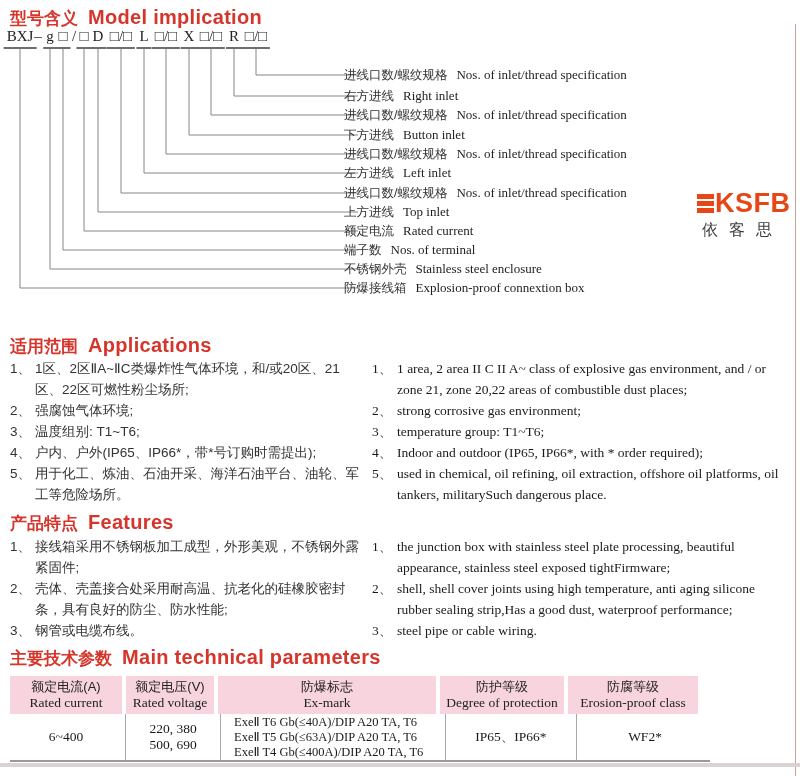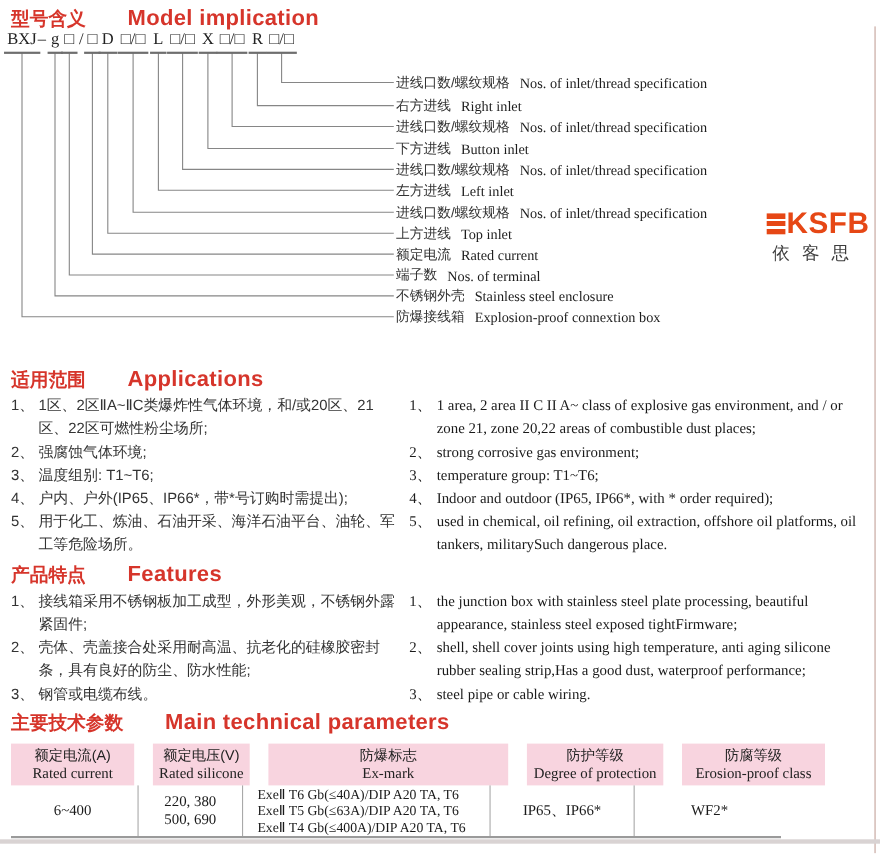--- a/index.html
+++ b/index.html
@@ -9,7 +9,7 @@
   
   .sec-title{position:absolute;display:flex;align-items:baseline;gap:10px;color:#d6352b;white-space:nowrap;}
   .sec-title .t-cn{font-weight:bold;font-size:17px;font-family:"Liberation Sans",sans-serif;}
-  .sec-title .t-en{font-weight:bold;font-size:20px;letter-spacing:.3px;font-family:"Liberation Sans",sans-serif;margin-left:28px;}
+  .sec-title .t-en{font-weight:bold;font-size:20px;letter-spacing:.3px;font-family:"Liberation Sans",sans-serif;}
 
   
   #model-diagram{position:absolute;left:0;top:0;width:800px;height:305px;}

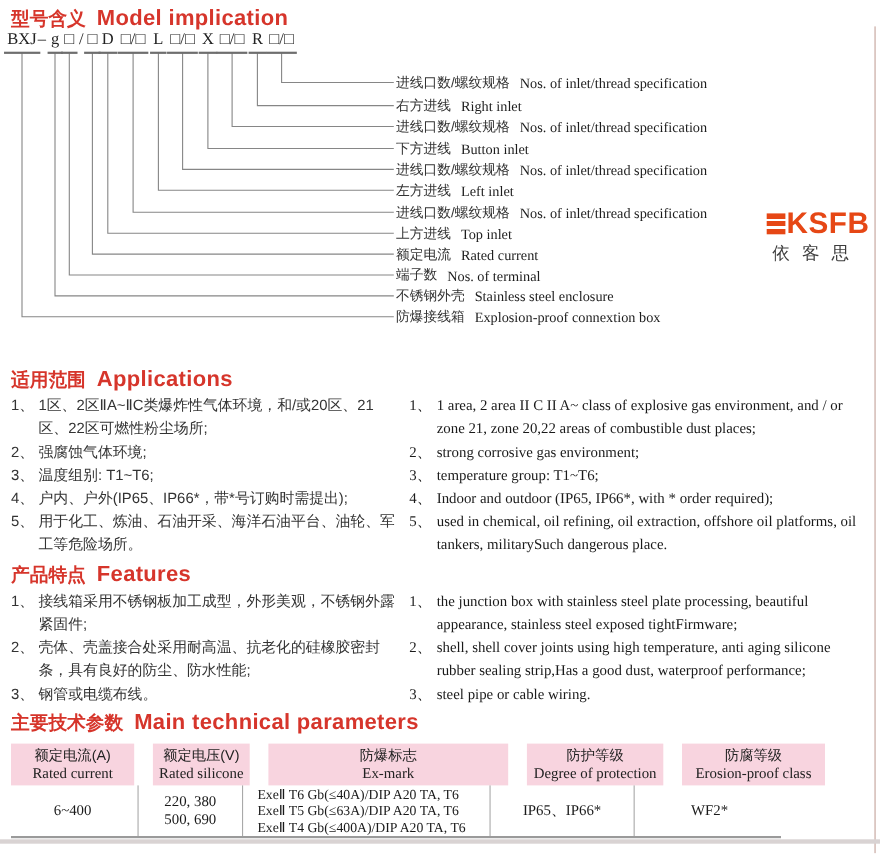--- a/index.html
+++ b/index.html
@@ -16,7 +16,7 @@
   .m-part{position:absolute;top:28px;transform:translateX(-50%);font-family:"Liberation Serif",serif;
           font-size:15px;color:#222;white-space:nowrap;line-height:17px;}
   .m-part.anchor{border-bottom:2px solid #6e6e6e;padding:0 3px 2px 3px;}
-  .m-label{position:absolute;left:360px;display:flex;align-items:center;gap:9px;white-space:nowrap;}
+  .m-label{position:absolute;left:344px;display:flex;align-items:flex-start;gap:9px;white-space:nowrap;}
   .m-label .cn{font-size:12.5px;color:#333;font-family:"Liberation Sans",sans-serif;}
   .m-label .en{font-size:13px;color:#1d1d1d;font-family:"Liberation Serif",serif;}
   #model-lines{position:absolute;left:0;top:0;}

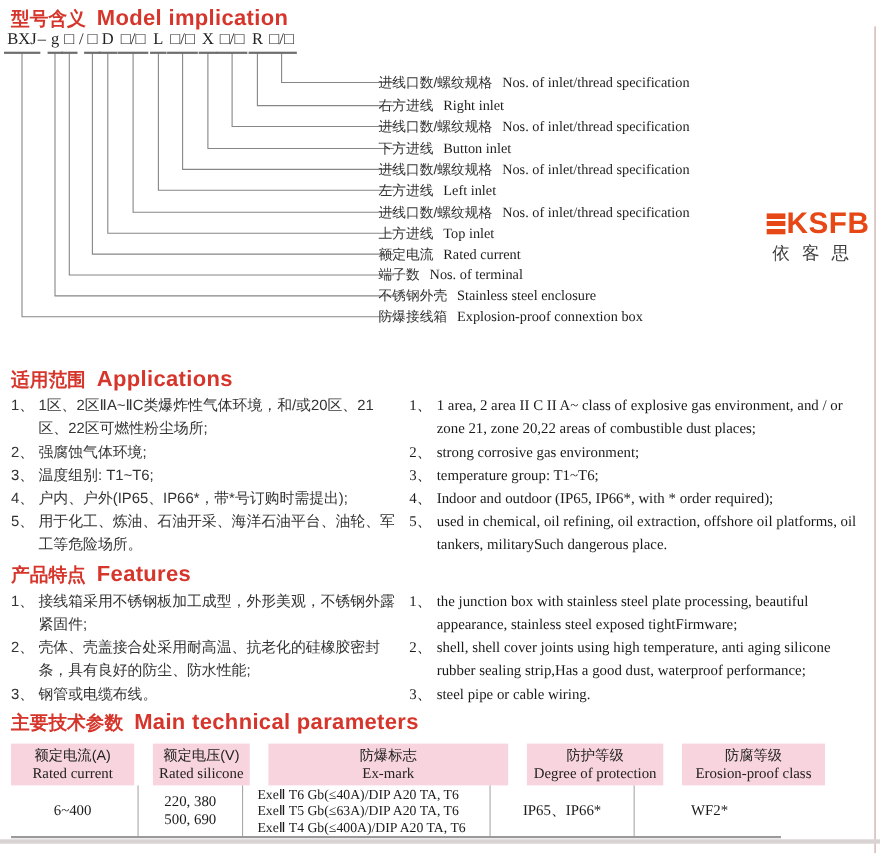--- a/index.html
+++ b/index.html
@@ -40,7 +40,7 @@
 
   
   #param-table{position:absolute;left:10px;top:676px;width:700px;}
-  .tbl-head{display:grid;grid-template-columns:112px 88px 218px 124px 130px;column-gap:17px;}
+  .tbl-head{display:grid;grid-template-columns:112px 88px 218px 124px 130px;column-gap:4px;}
   .tbl-head .hcell{background:#f8d4df;text-align:center;padding:3px 0 4px 0;}
   .hcell .h-cn{display:block;font-size:13px;color:#222;font-family:"Liberation Sans",sans-serif;line-height:16px;}
   .hcell .h-en{display:block;font-size:13.5px;color:#222;font-family:"Liberation Serif",serif;line-height:15px;}

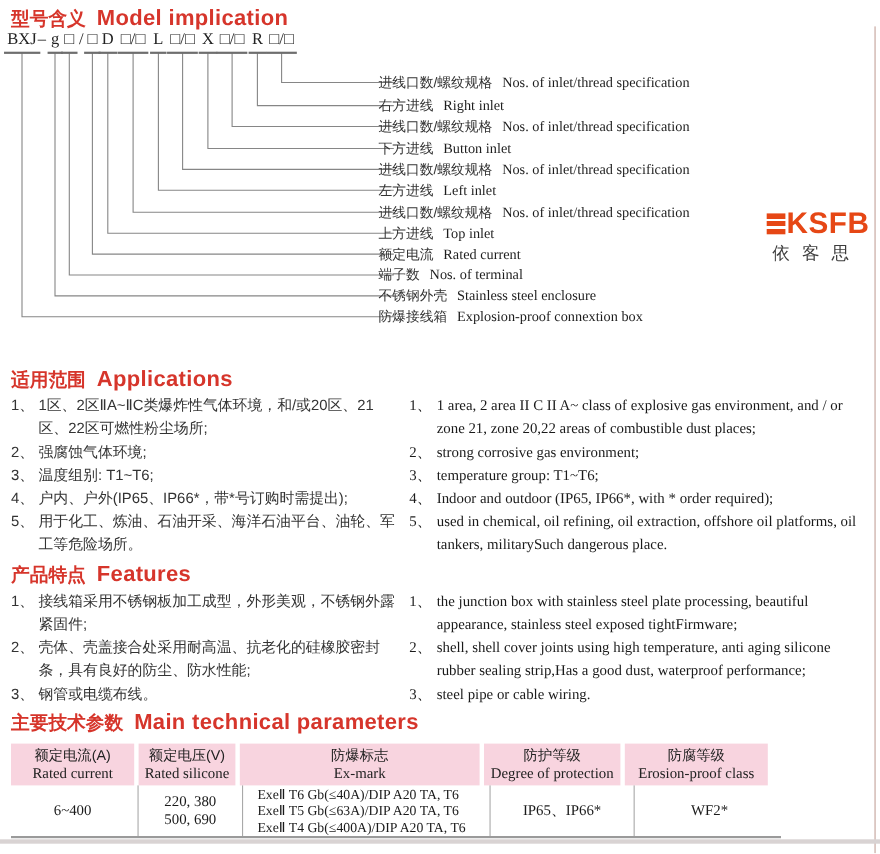--- a/index.html
+++ b/index.html
@@ -255,7 +255,7 @@
       </div>
       <div class="hcell">
         <span class="h-cn">额定电压(V)</span>
-        <span class="h-en">Rated silicone</span>
+        <span class="h-en">Rated voltage</span>
       </div>
       <div class="hcell">
         <span class="h-cn">防爆标志</span>

